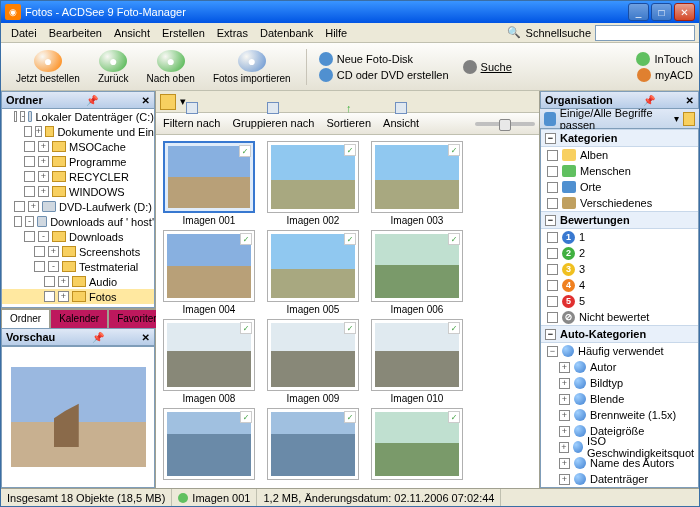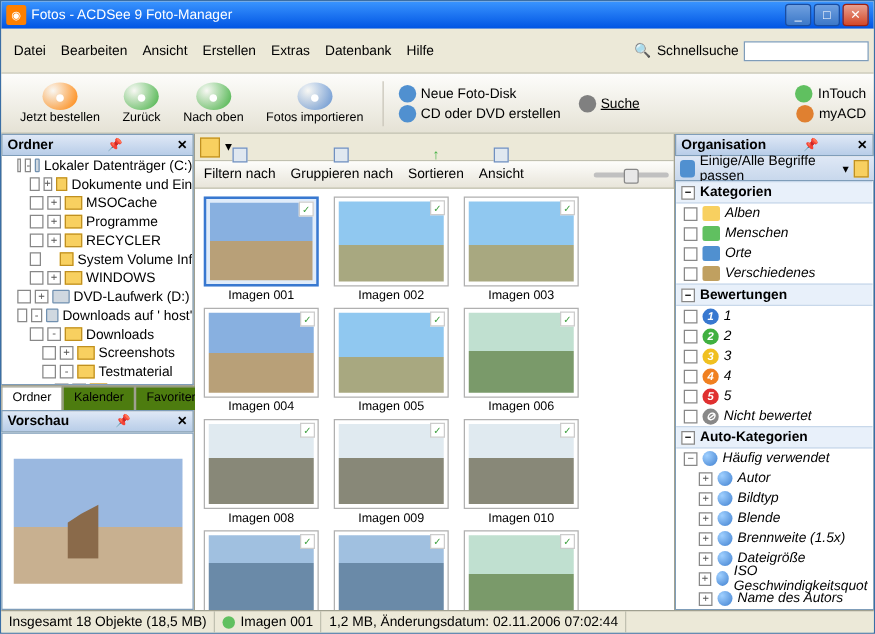--- a/index.html
+++ b/index.html
@@ -10,7 +10,7 @@
 .winbtns { display: flex; gap: 2px; }
 .winbtn { width: 21px; height: 18px; background: linear-gradient(#6fa0e0,#3c78c8); border: 1px solid #1a4da0; border-radius: 3px; color: #fff; display: flex; align-items: center; justify-content: center; font-size: 10px; cursor: pointer; }
 .winbtn.close { background: linear-gradient(#e8a090,#d44828); border-color: #a02010; }
-.menubar { height: 36px; background: #ece9d8; display: flex; align-items: center; padding: 0 4px; border-bottom: 1px solid #c0c0b0; }
+.menubar { height: 20px; background: #ece9d8; display: flex; align-items: center; padding: 0 4px; border-bottom: 1px solid #c0c0b0; }
 .menuitem { padding: 2px 6px; cursor: pointer; }
 .menubar .searchbox { margin-left: auto; display: flex; align-items: center; gap: 4px; }
 .menubar input { height: 16px; width: 100px; border: 1px solid #7f9db9; padding: 0 3px; }

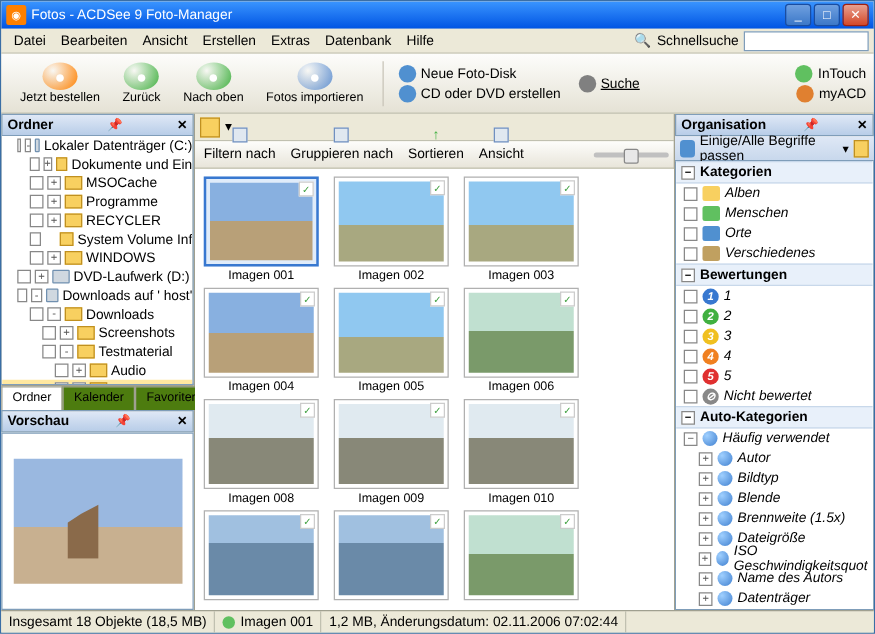--- a/index.html
+++ b/index.html
@@ -69,7 +69,7 @@
 .orgbox { flex: 1; background: #fff; overflow: auto; border: 1px solid #7f9db9; border-top: none; font-size: 10px; }
 .sechdr { background: #e8f0fa; padding: 2px 4px; font-weight: bold; display: flex; align-items: center; gap: 4px; border-top: 1px solid #c8d8ea; border-bottom: 1px solid #c8d8ea; }
 .sechdr .coll { width: 11px; height: 11px; border: 1px solid #888; display: inline-flex; align-items: center; justify-content: center; font-size: 9px; background: #fff; }
-.orgitem { display: flex; align-items: center; height: 16px; padding-left: 6px; gap: 4px; cursor: pointer; font-style: italic; }
+.orgitem { display: flex; align-items: center; height: 16px; padding-left: 6px; gap: 4px; cursor: pointer; }
 .orgitem .chk { width: 11px; height: 11px; border: 1px solid #888; background: #fff; }
 .orgitem .oic { width: 14px; height: 12px; border-radius: 2px; }
 .numball { width: 13px; height: 13px; border-radius: 50%; color: #fff; display: inline-flex; align-items: center; justify-content: center; font-size: 9px; font-weight: bold; }

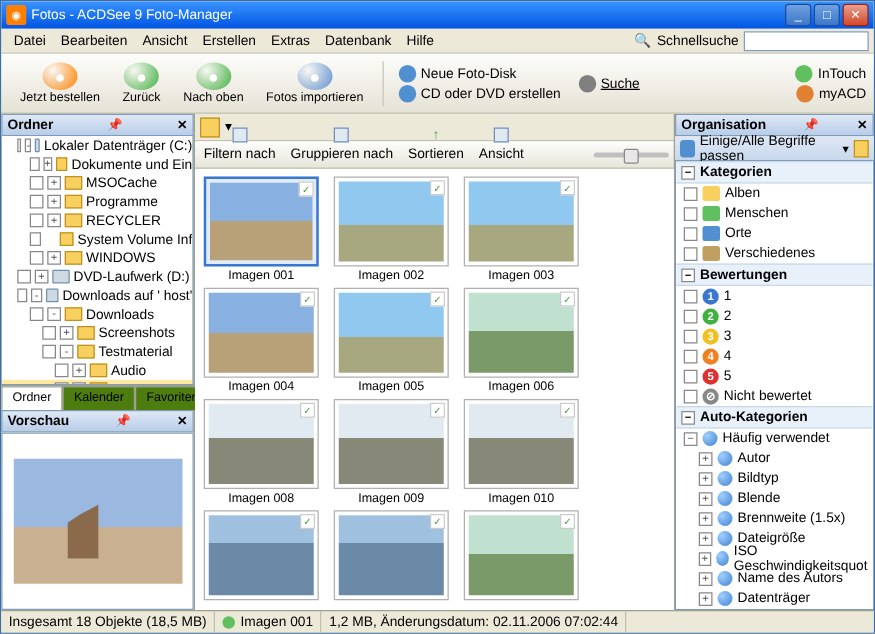--- a/index.html
+++ b/index.html
@@ -198,12 +198,6 @@
         </div>
         <div class="tnode" style="padding-left: 22px;">
           <span class="chk"></span>
-          <span style="width:14px;display:inline-block"></span>
-          <span class="fico "></span>
-          <span>System Volume Inf</span>
-        </div>
-        <div class="tnode" style="padding-left: 22px;">
-          <span class="chk"></span>
           <span class="exp">+</span>
           <span class="fico "></span>
           <span>WINDOWS</span>

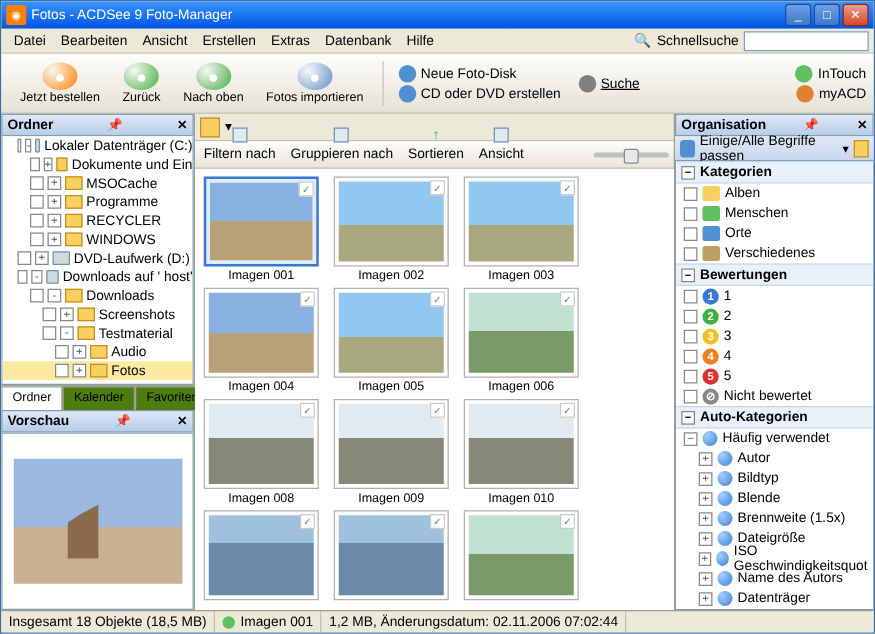--- a/index.html
+++ b/index.html
@@ -36,7 +36,7 @@
 .tnode .fico.drive { background: #d0d8e0; border-color: #7090b0; border-radius: 1px; }
 .tnode.sel { background: #ffe8a0; }
 .lefttabs { height: 20px; display: flex; background: #ece9d8; border-top: 1px solid #a0a090; }
-.lefttab { padding: 3px 8px; border: 1px solid #a0a090; border-bottom: none; background: #4d7c0f; cursor: pointer; font-size: 10px; }
+.lefttab { padding: 3px 8px; border: 1px solid #a0a090; border-bottom: none; background: #be185d; cursor: pointer; font-size: 10px; }
 .lefttab.active { background: #fff; }
 .preview { height: 160px; display: flex; flex-direction: column; }
 .previmg { flex: 1; background: #fff; border: 1px solid #7f9db9; display: flex; align-items: center; justify-content: center; }

